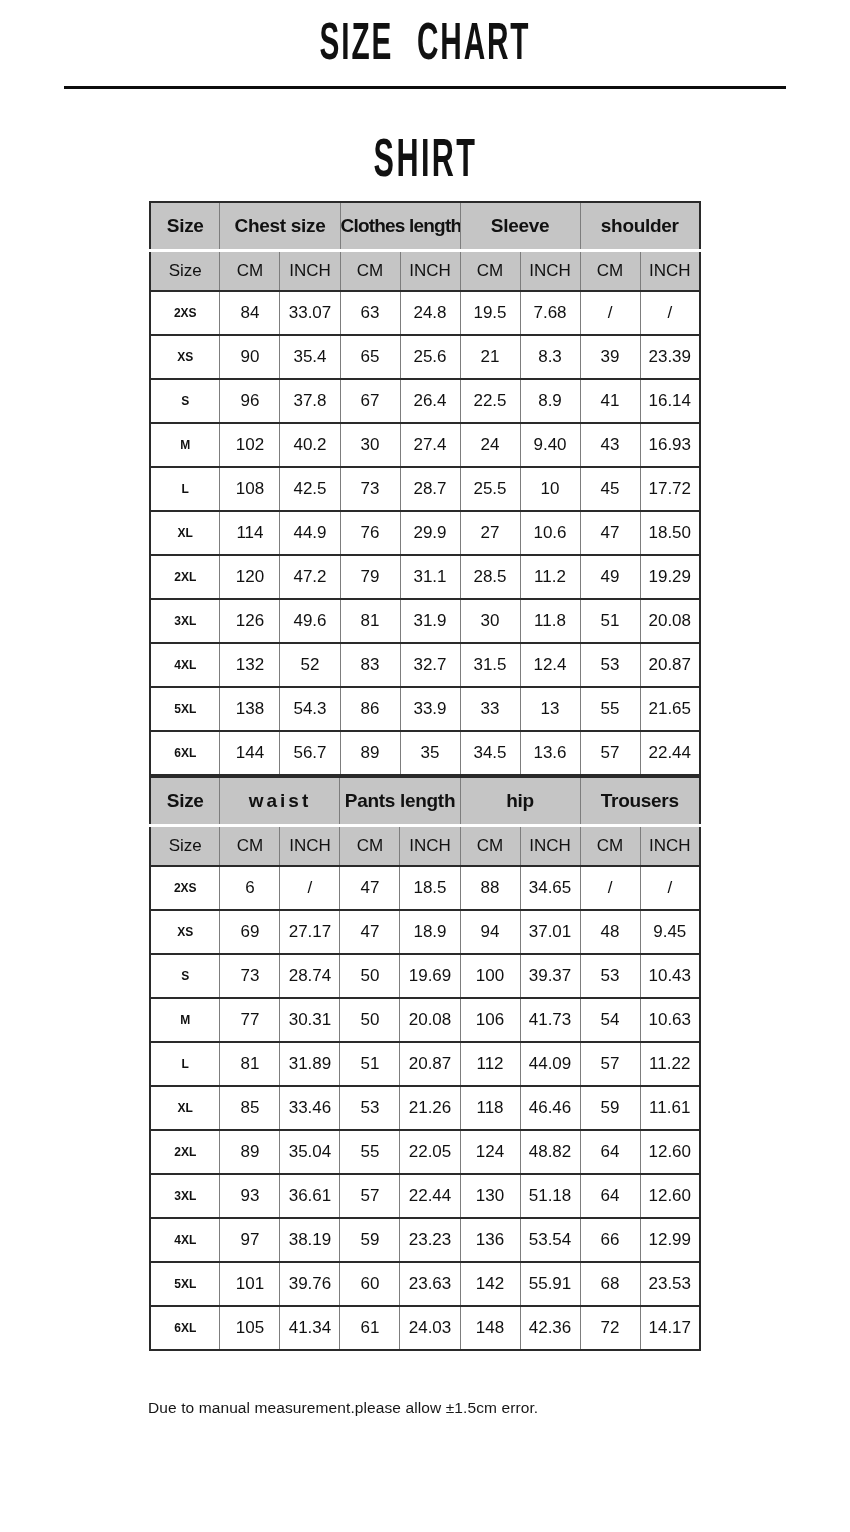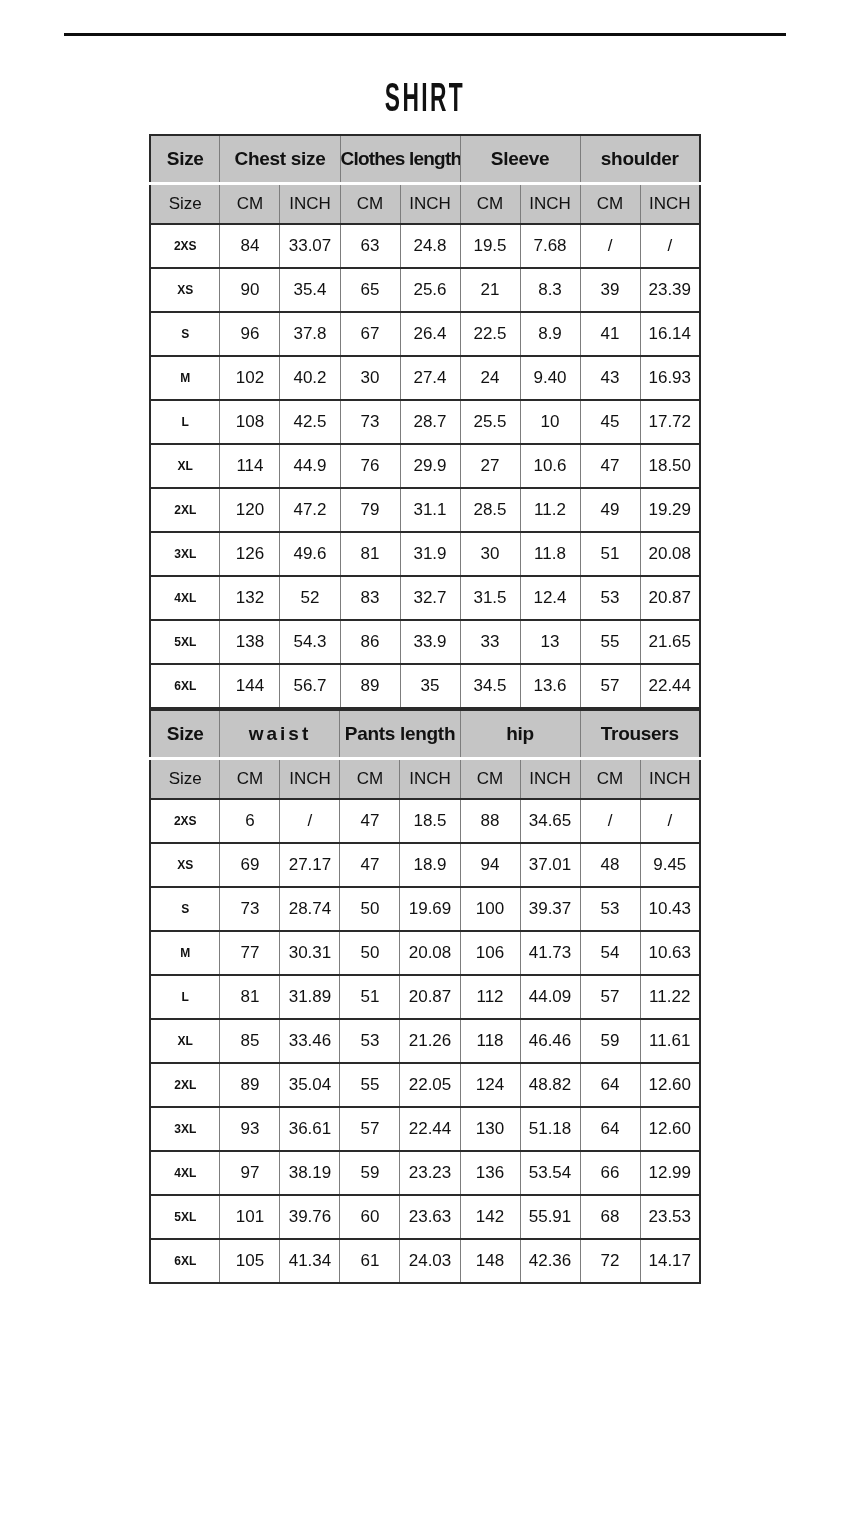--- a/index.html
+++ b/index.html
@@ -123,6 +123,7 @@
 
 <div class="page">
 
+  <h1 class="page-title"><span class="condensed">SIZE CHART</span></h1>
 
   <div class="title-divider"></div>
 

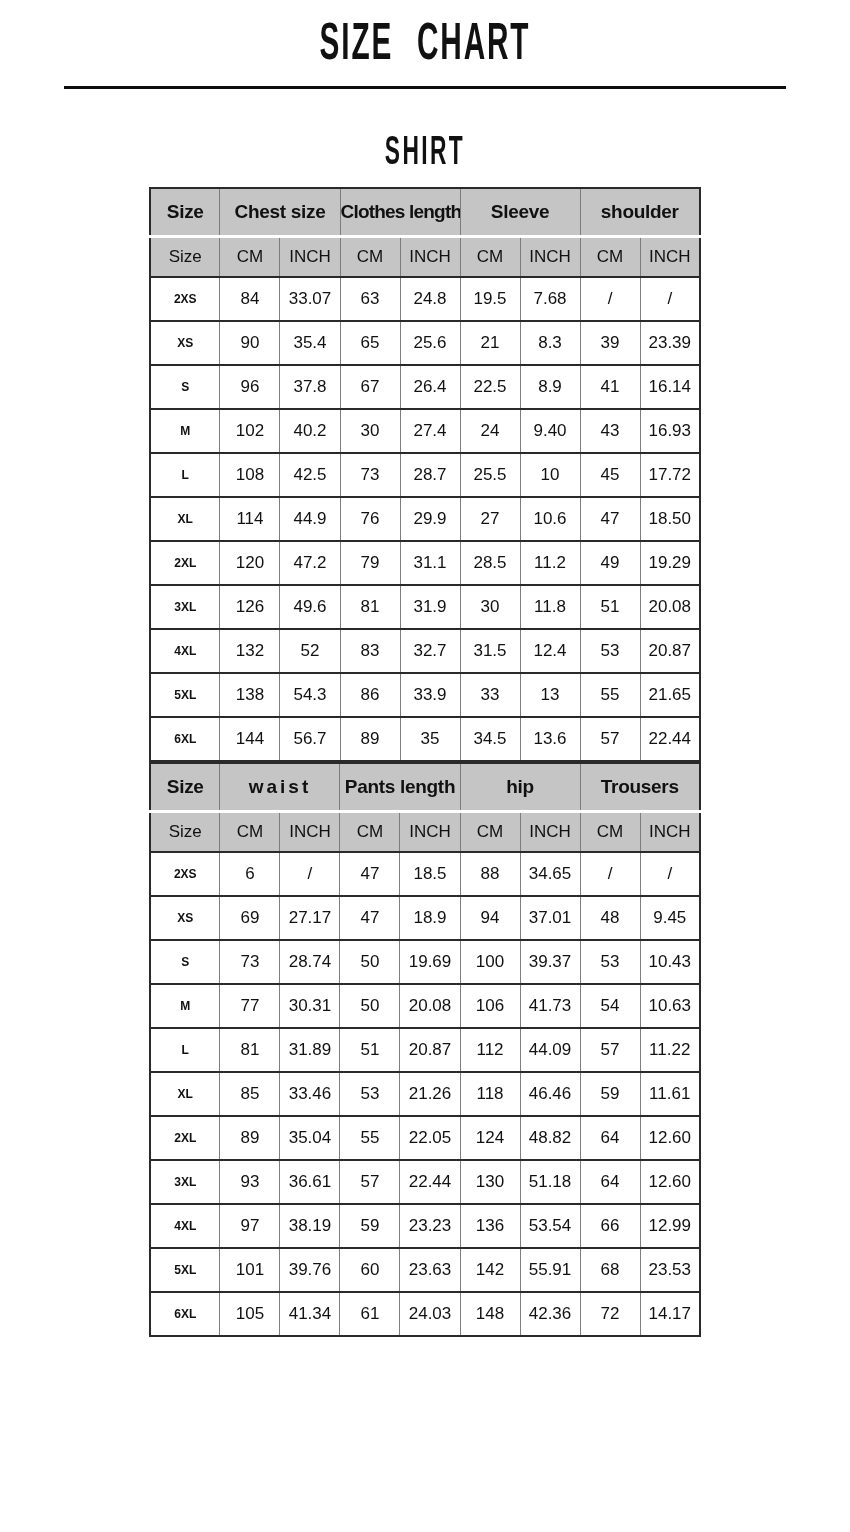--- a/index.html
+++ b/index.html
@@ -44,7 +44,7 @@
     margin: 0;
     padding: 0;
     text-align: center;
-    font-size: 38px;
+    font-size: 51px;
     font-weight: bold;
     line-height: 1.1;
     white-space: nowrap;

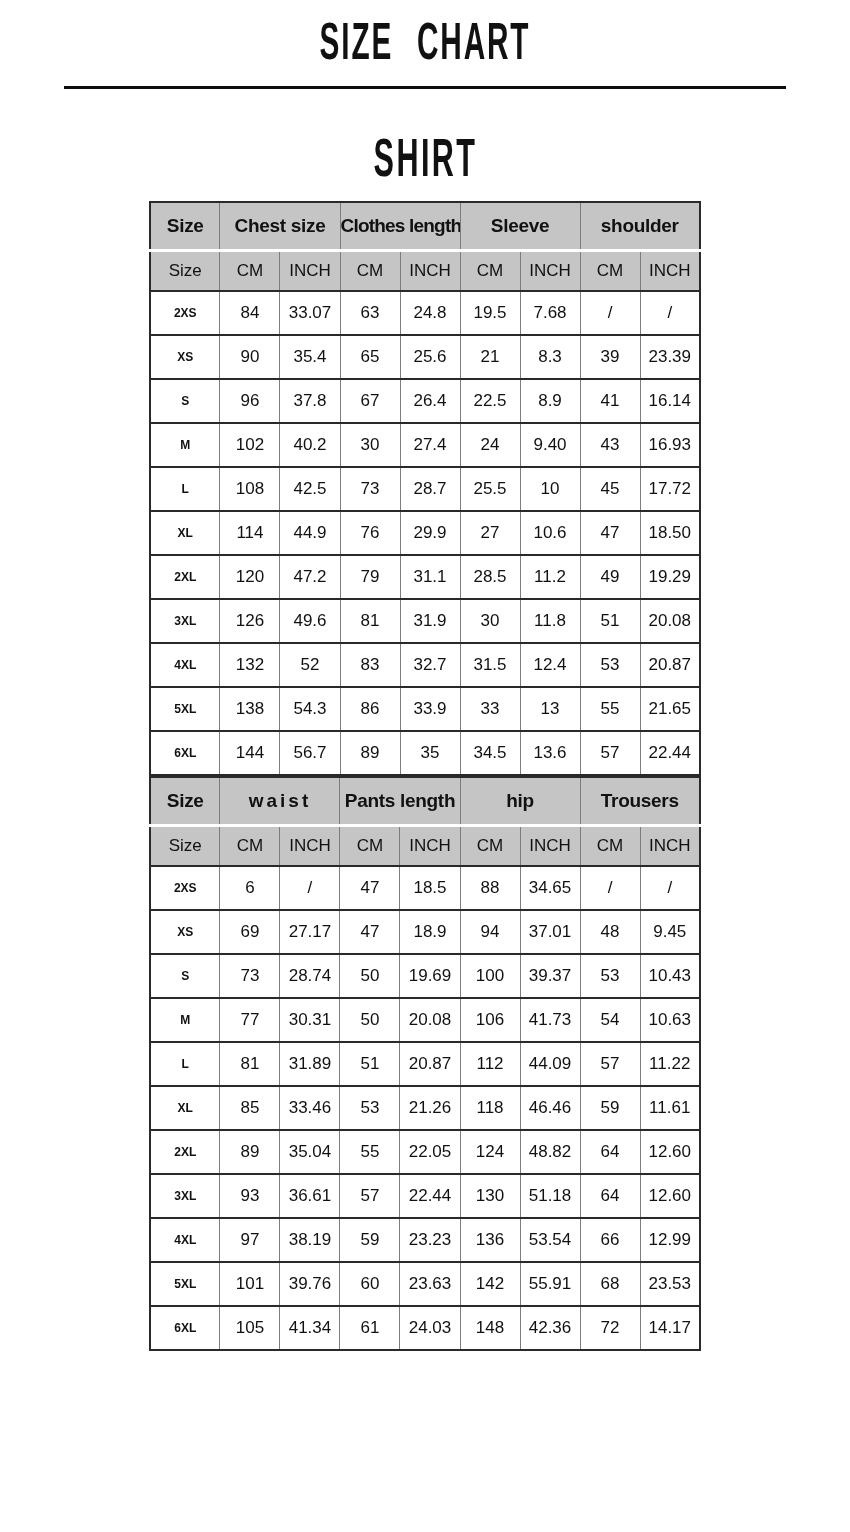--- a/index.html
+++ b/index.html
@@ -449,6 +449,7 @@
   </section>
 
   <footer class="notes">
+    <p>Due to manual measurement.please allow ±1.5cm error.</p>
 
   </footer>
 

